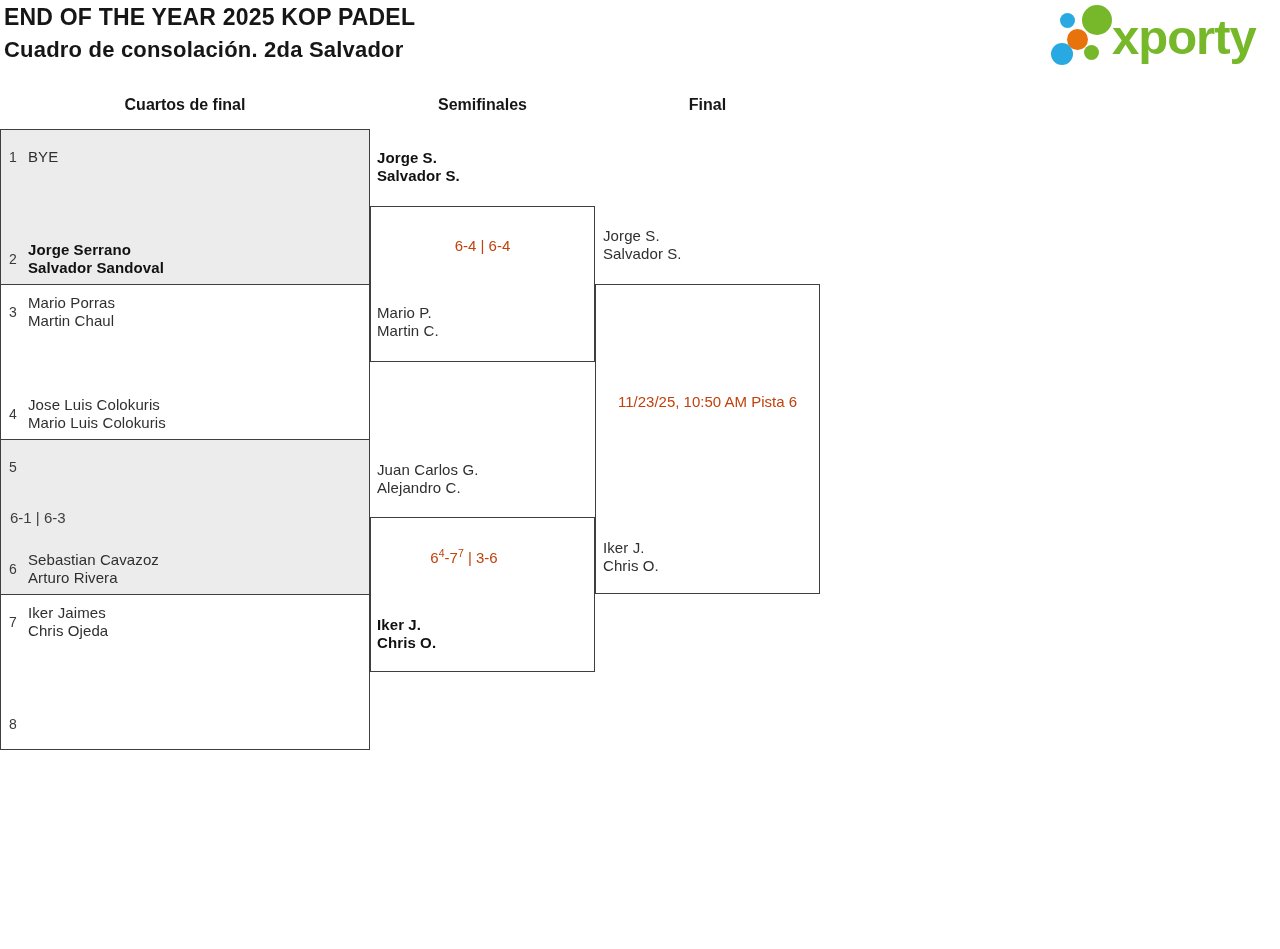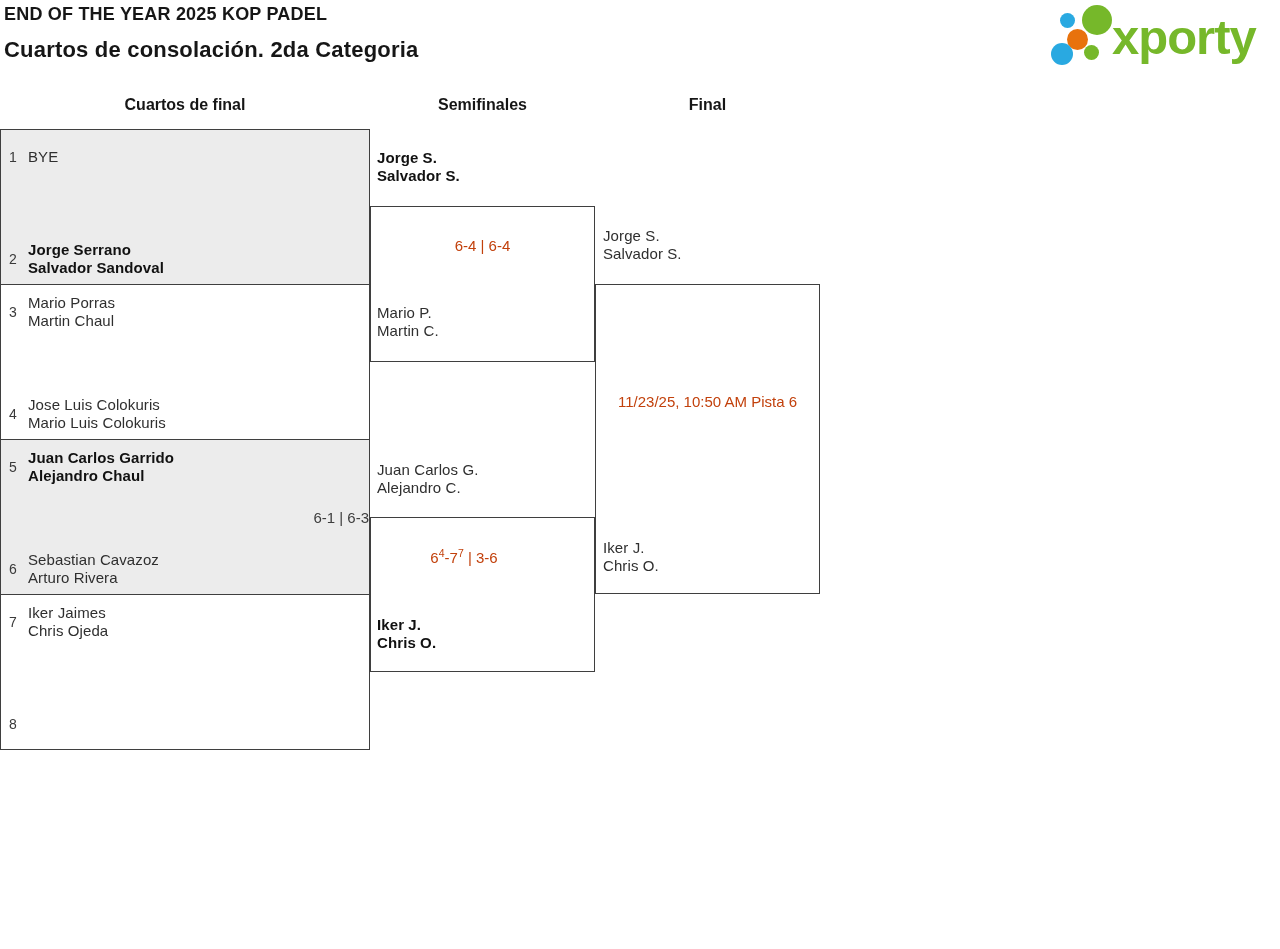--- a/index.html
+++ b/index.html
@@ -10,7 +10,7 @@
   .abs{position:absolute;}
 
   
-  .title{left:4px;top:4px;font-size:18px;font-weight:700;color:#161616;letter-spacing:.2px;}
+  .title{left:4px;top:4px;font-size:23px;font-weight:700;color:#161616;letter-spacing:.2px;}
   .subtitle{left:4px;top:37px;font-size:22px;font-weight:700;color:#161616;letter-spacing:.2px;}
 
   

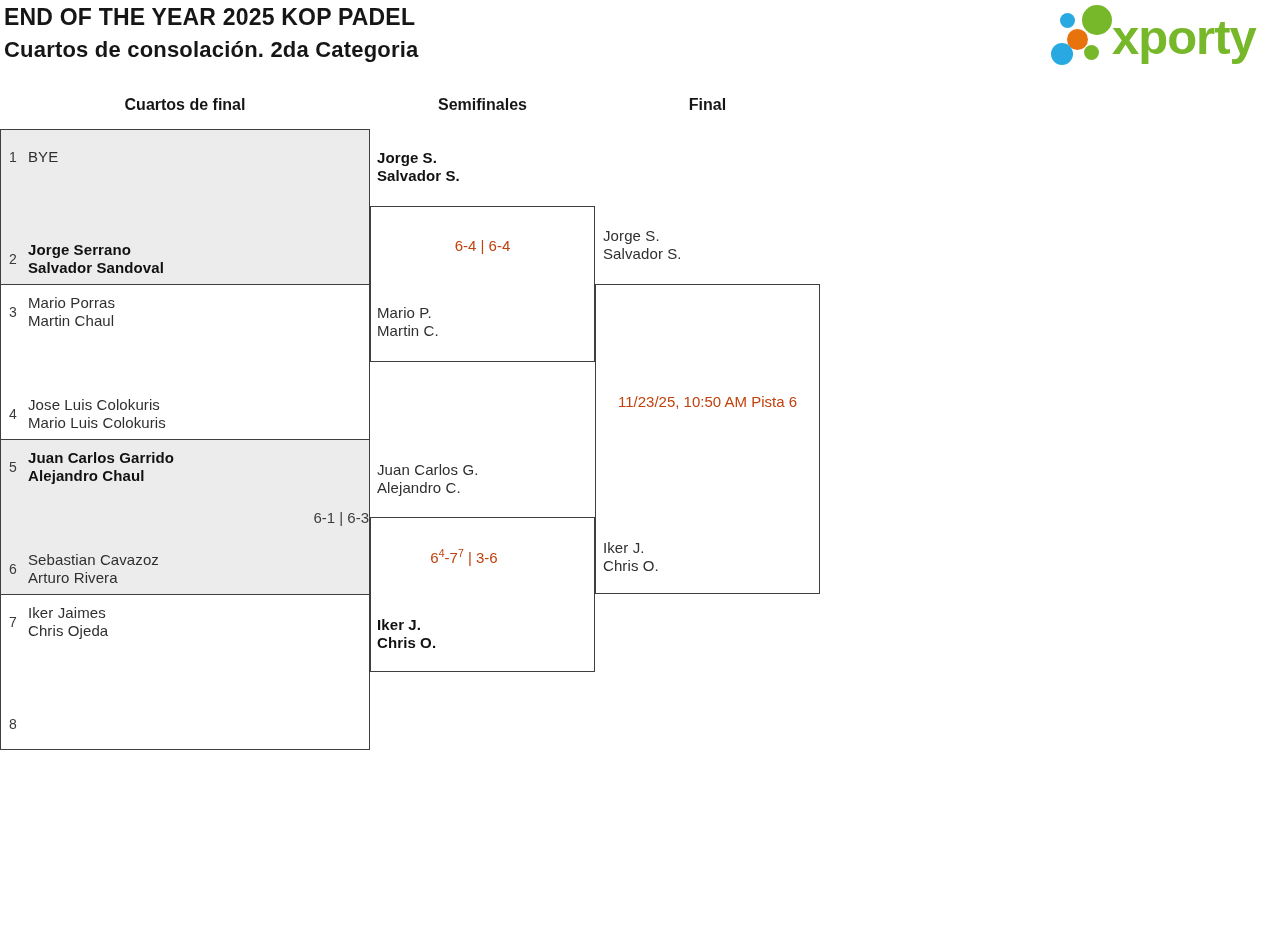--- a/index.html
+++ b/index.html
@@ -73,7 +73,7 @@
 <body>
 
 <div class="abs title">END OF THE YEAR 2025 KOP PADEL</div>
-<div class="abs subtitle">Cuartos de consolación. 2da Categoria</div>
+<div class="abs subtitle">Cuadro de consolación. 2da Salvador</div>
 
 <div>
   <span>

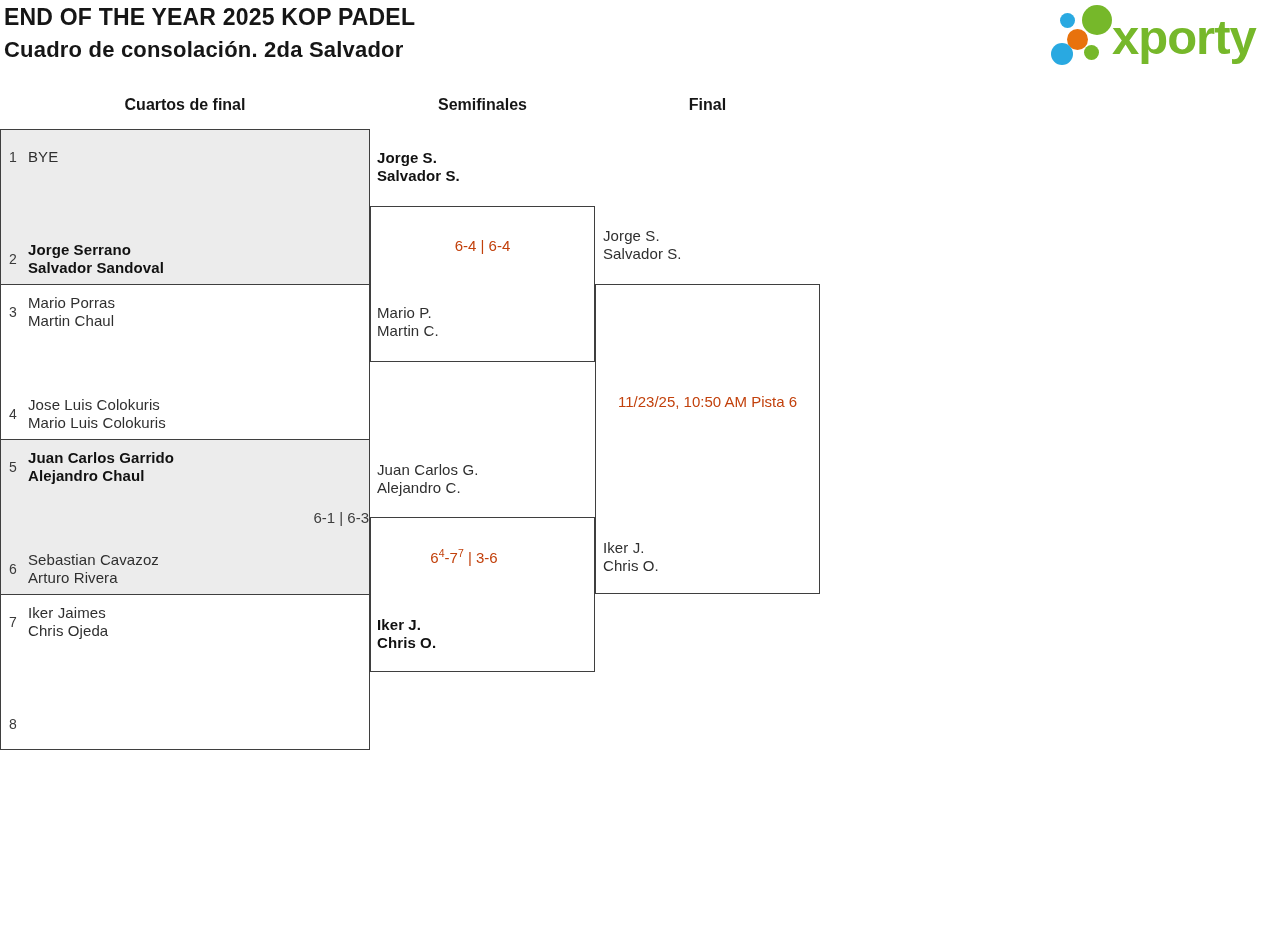--- a/index.html
+++ b/index.html
@@ -129,10 +129,6 @@
 <div class="qbox q3 shaded">
   <div class="trow winner">
     <span class="seed">5</span>
-    <span class="names">
-      <span class="pl">Juan Carlos Garrido</span>
-      <span class="pl">Alejandro Chaul</span>
-    </span>
   </div>
   <div class="qscore">6-1 | 6-3</div>
   <div class="trow">

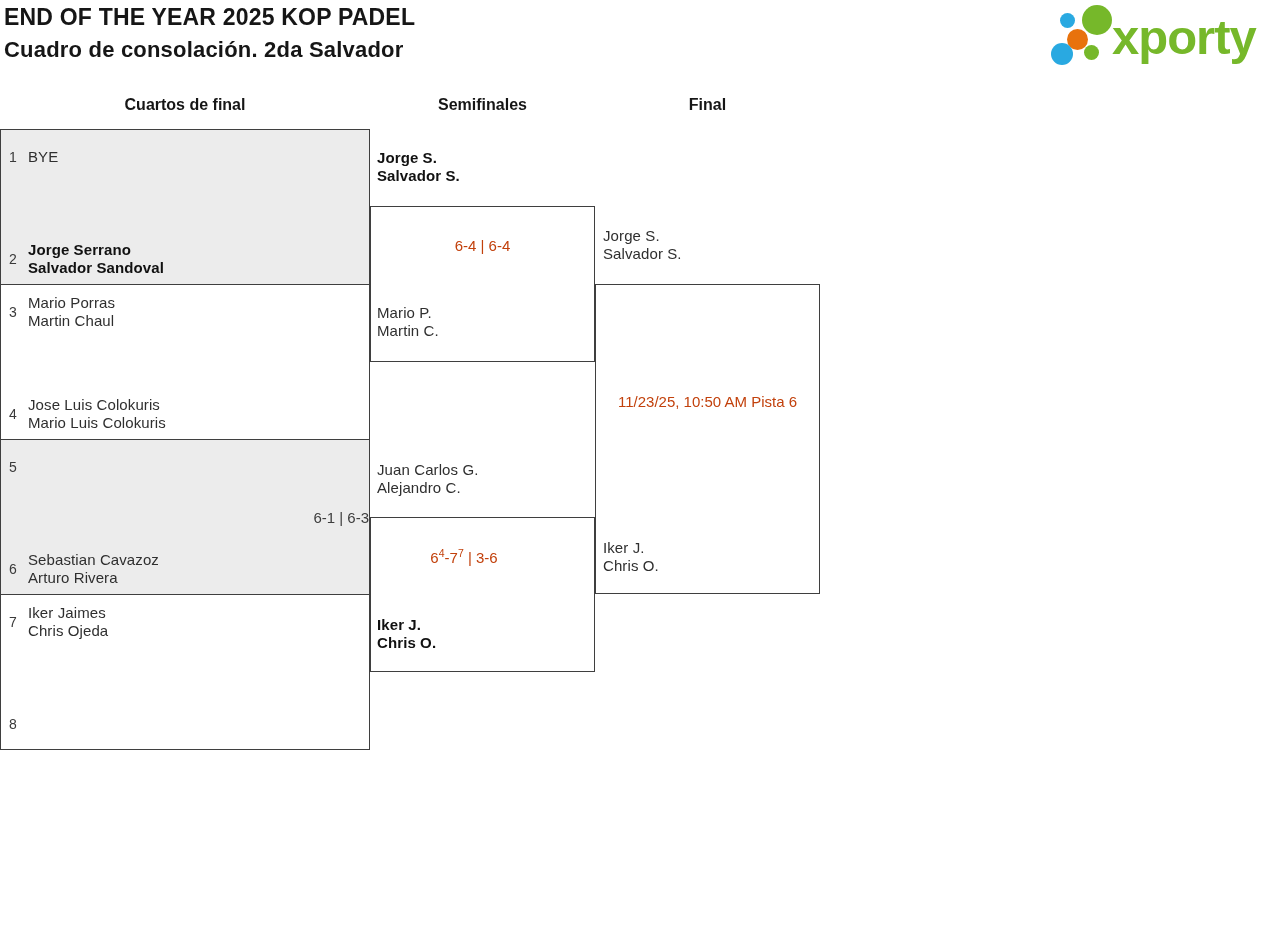--- a/index.html
+++ b/index.html
@@ -45,7 +45,7 @@
   .winner .pl{font-weight:700;color:#111;}
 
   .qscore{position:absolute;left:9px;right:0;top:50%;transform:translateY(-50%);
-    text-align:right;font-size:15px;color:#3d3d3d;}
+    text-align:left;font-size:15px;color:#3d3d3d;}
 
   
   .obox{position:absolute;border:1px solid #3f3f3f;box-sizing:border-box;width:225px;background:transparent;}

